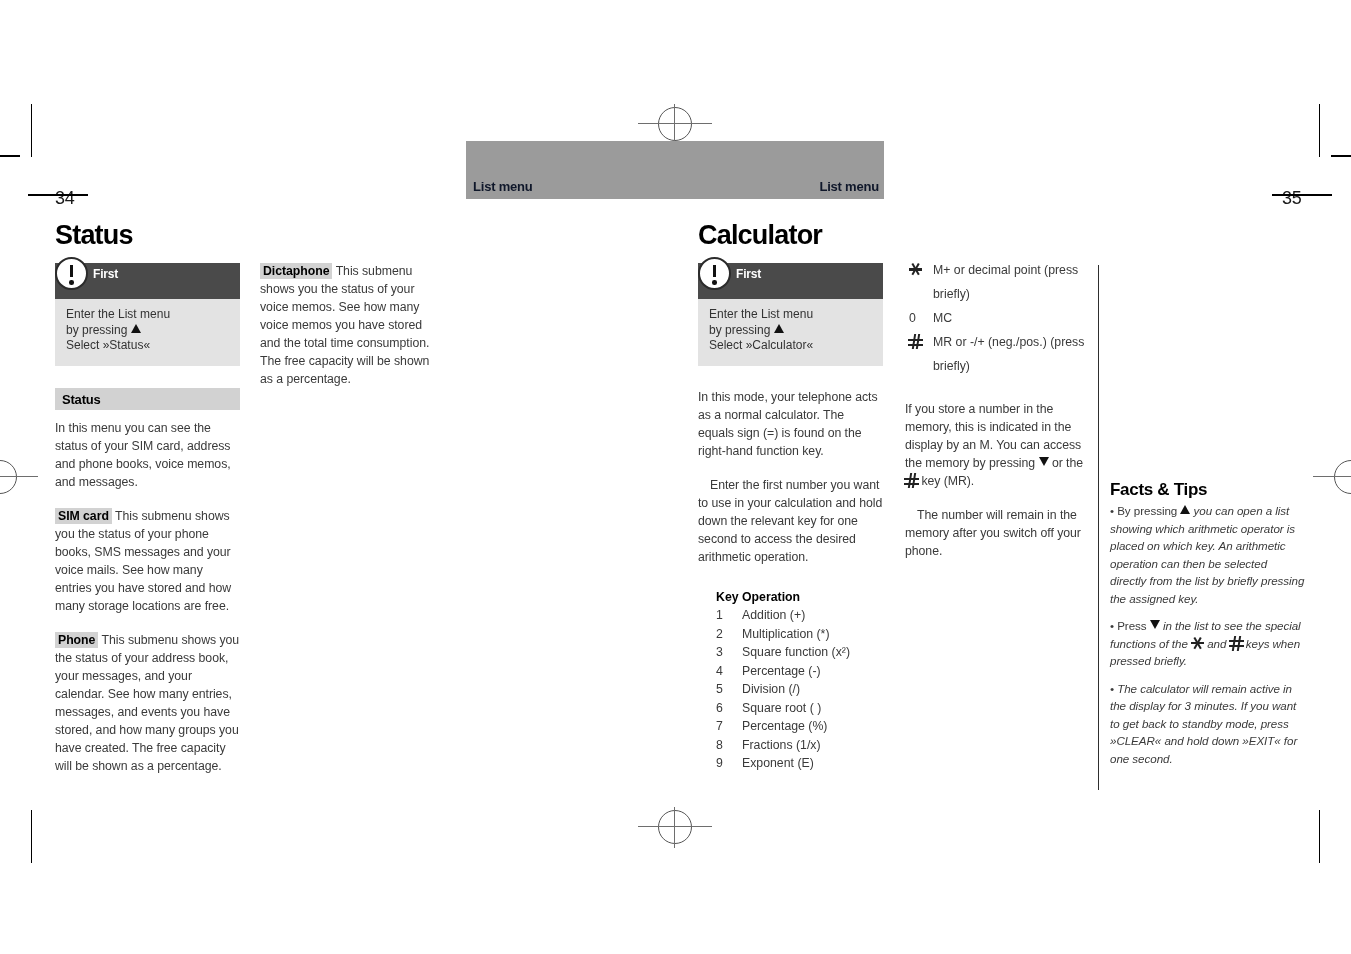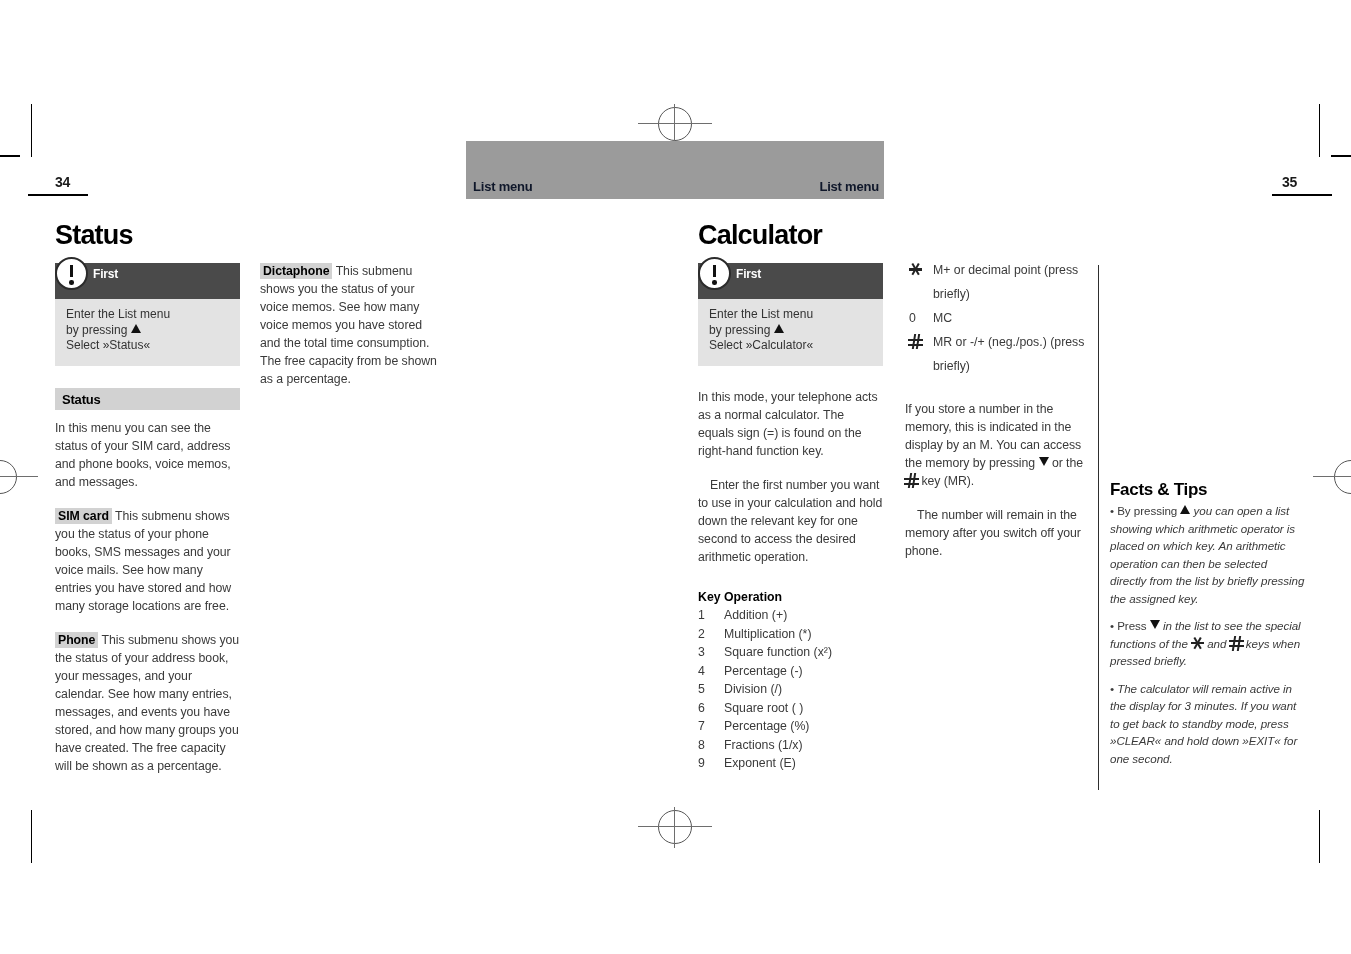--- a/index.html
+++ b/index.html
@@ -39,9 +39,10 @@
   
   .page-num {
     position: absolute;
-    font-size: 14px;
-    font-weight: bold;
+    font-size: 18px;
+    font-weight: normal;
     letter-spacing: -0.3px;
+    margin-top: 14px;
   }
   .page-rule {
     position: absolute;

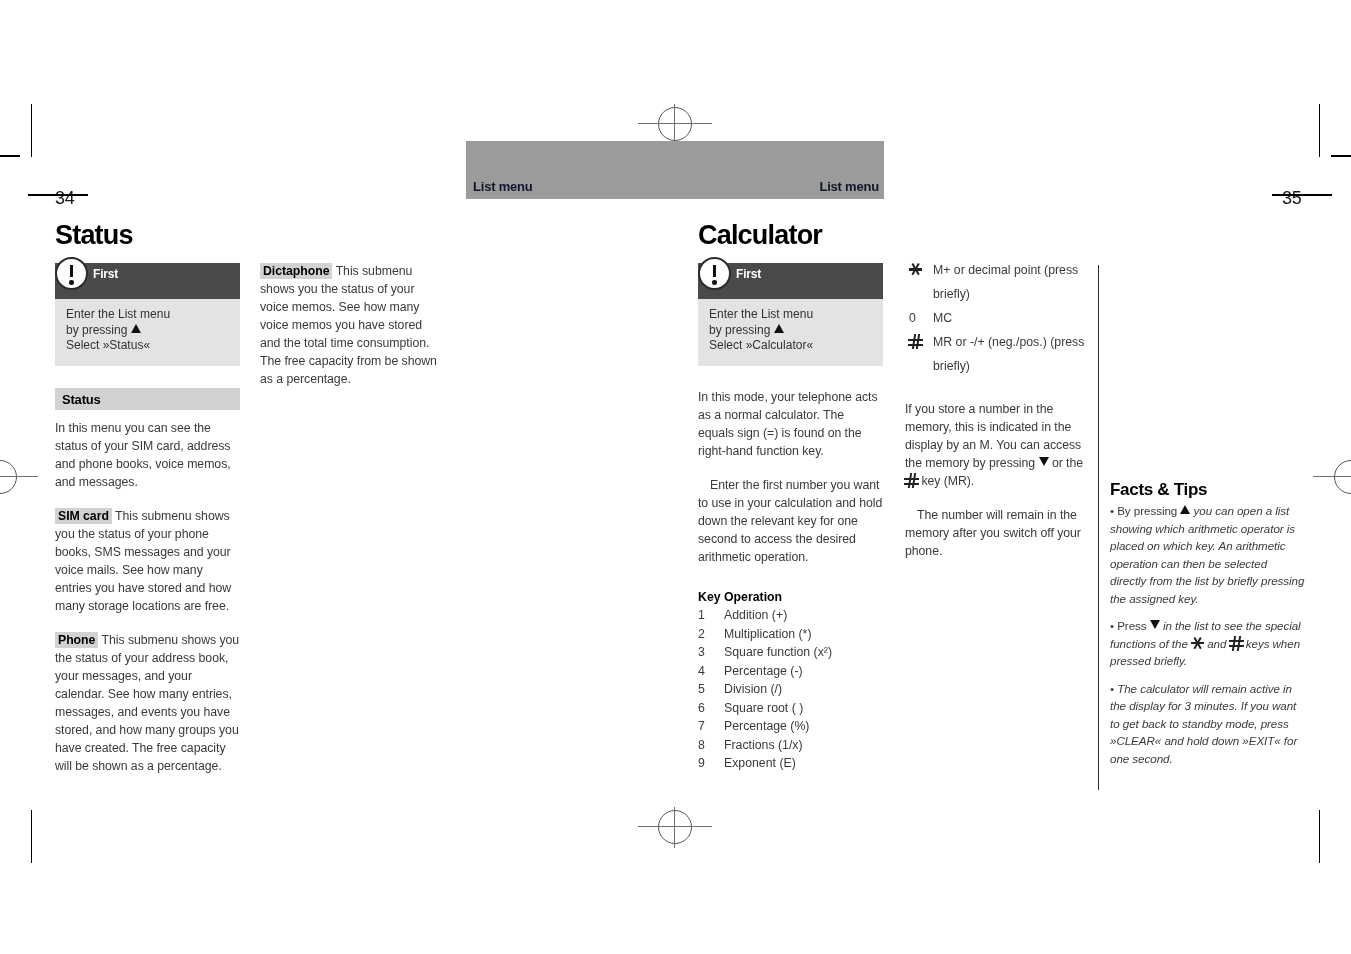--- a/index.html
+++ b/index.html
@@ -358,7 +358,7 @@
 </div>
 
 <div class="col col-2">
-  <p class="body"><span class="term">Dictaphone</span> <span>This submenu shows you the status of your voice memos. See how many voice memos you have stored and the total time consumption. The free capacity from be shown as a percentage.</span></p>
+  <p class="body"><span class="term">Dictaphone</span> <span>This submenu shows you the status of your voice memos. See how many voice memos you have stored and the total time consumption. The free capacity will be shown as a percentage.</span></p>
 </div>
 
 <div class="col col-3">

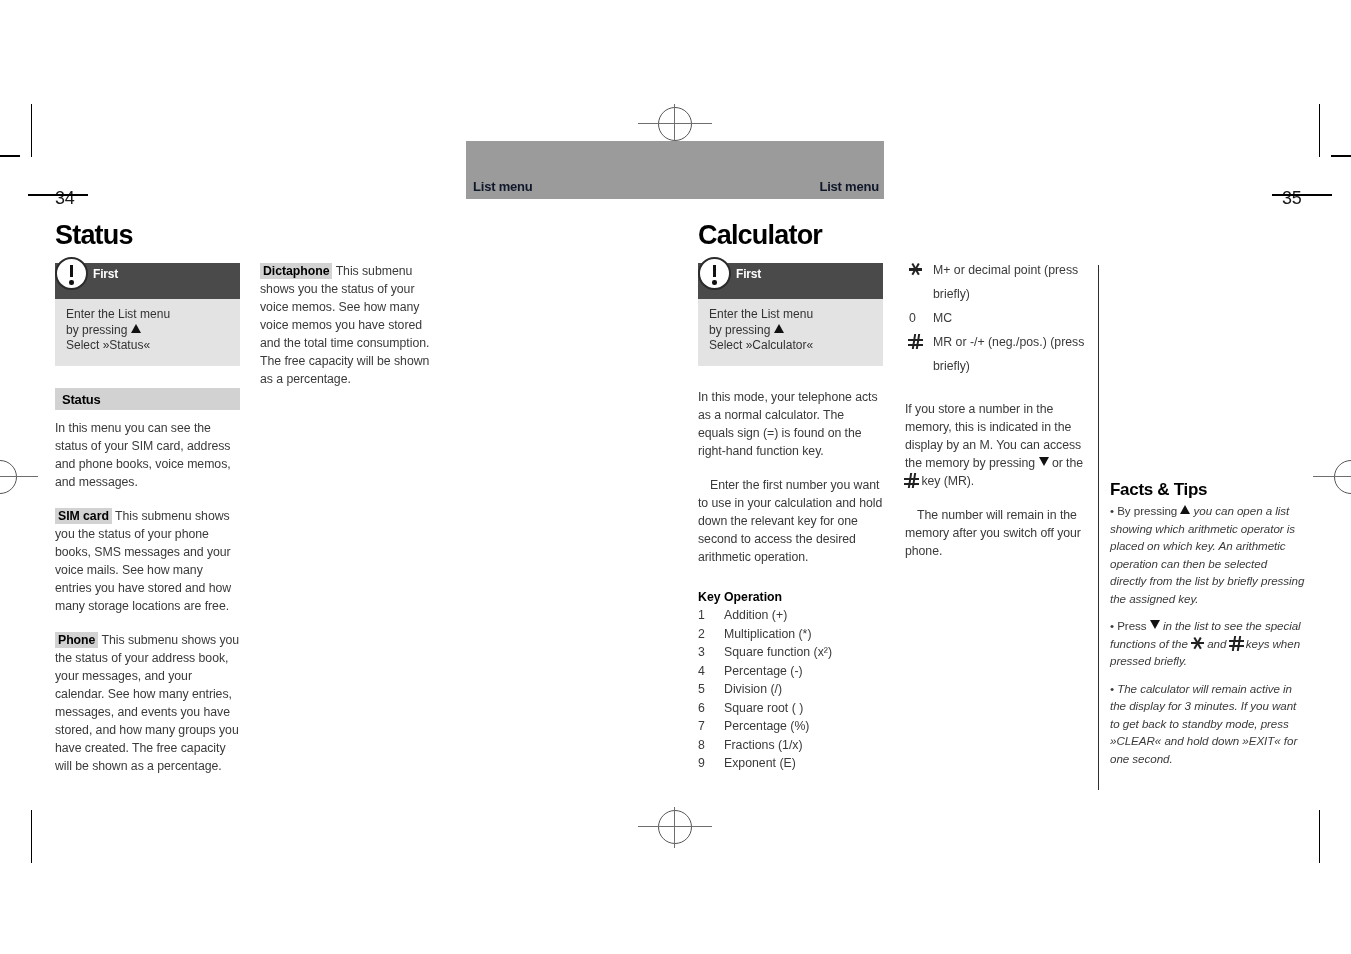--- a/index.html
+++ b/index.html
@@ -196,7 +196,7 @@
     font-weight: bold;
     color: #000;
   }
-  .kt-key { width: 26px; flex: 0 0 26px; }
+  .kt-key { width: 26px; flex: 0 0 26px; margin-left: 18px; }
   .kt-op  { flex: 1 1 auto; }
 
   

